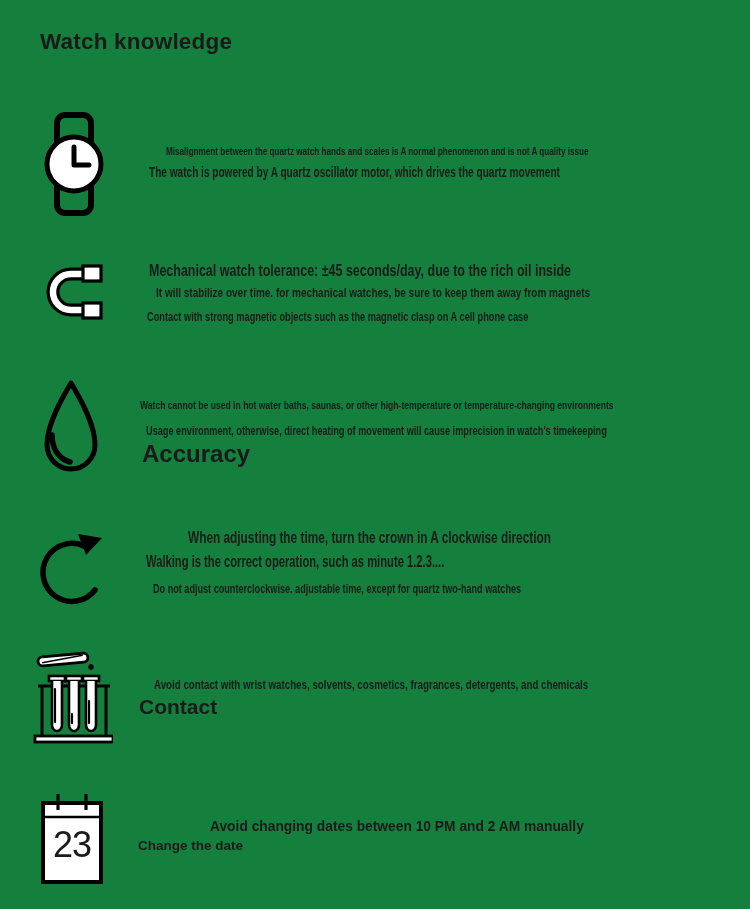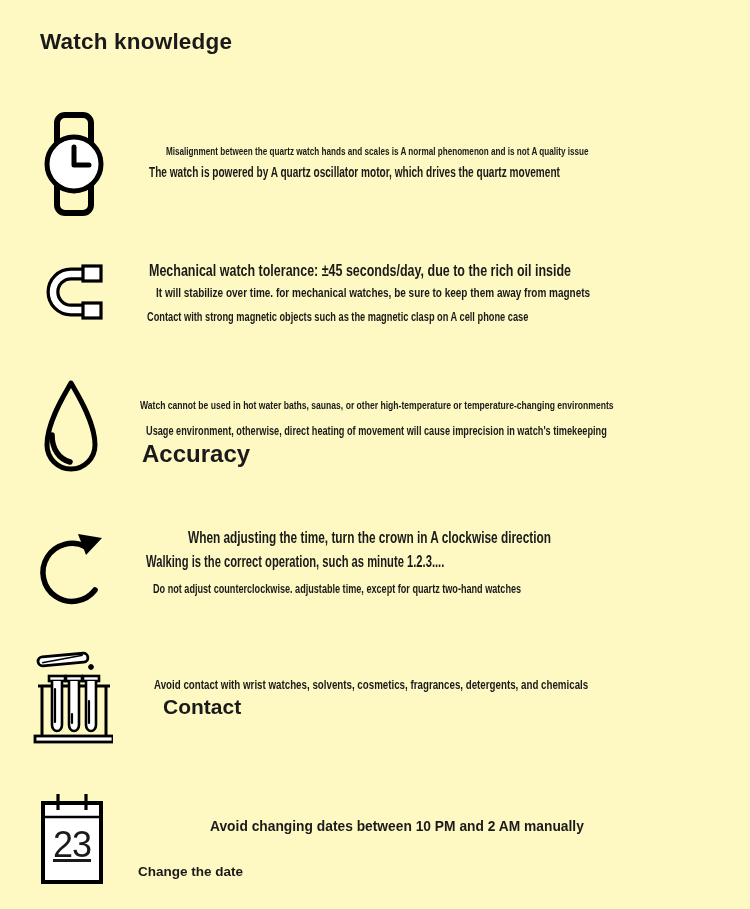--- a/index.html
+++ b/index.html
@@ -4,7 +4,7 @@
 <style>
   html,body{margin:0;padding:0;background:#fff;}
   .page{
-    position:relative;width:750px;height:909px;background:#fef9c3;
+    position:relative;width:750px;height:909px;background:#15803d;
     font-family:"Liberation Sans","DejaVu Sans",sans-serif;color:#1a1a1a;overflow:hidden;
   }
   .ln{position:absolute;font-weight:bold;white-space:nowrap;line-height:1;transform-origin:0 0;}

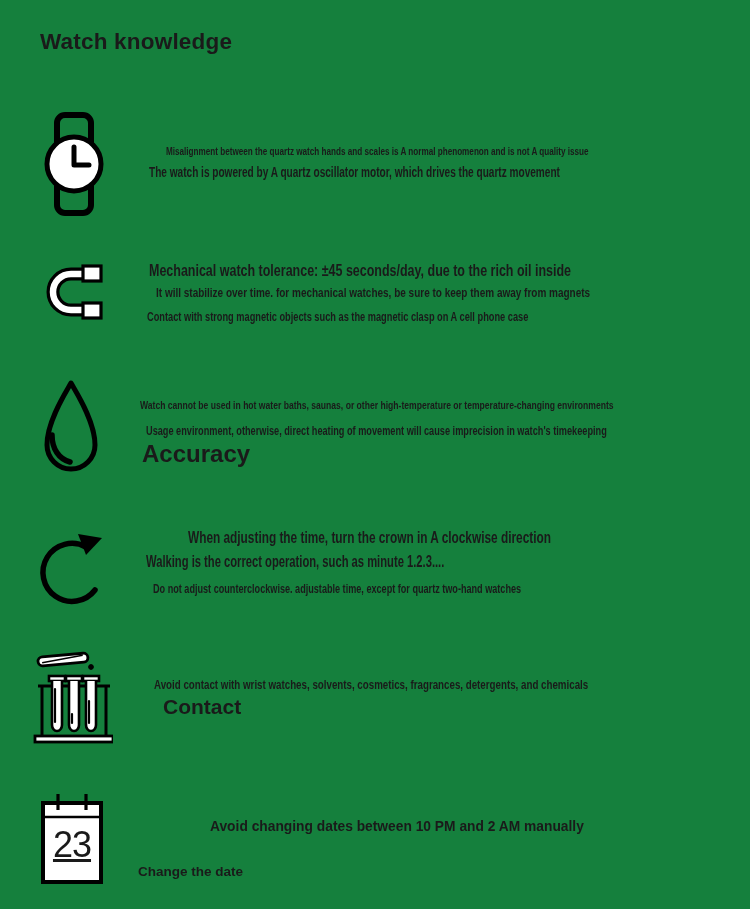--- a/index.html
+++ b/index.html
@@ -21,7 +21,7 @@
   .s4l2{left:146px;top:554px;font-size:16px;transform:scaleX(.70);}
   .s4l3{left:153px;top:582px;font-size:13px;transform:scaleX(.70);}
   .s5l1{left:154px;top:678px;font-size:13px;transform:scaleX(.75);}
-  .s5l2{left:139px;top:696px;font-size:21px;margin-left:24px;}
+  .s5l2{left:139px;top:696px;font-size:21px;}
   .s6l1{left:210px;top:818px;font-size:15.5px;transform:scaleX(.89);}
   .s6l2{left:138px;top:839px;font-size:13.5px;margin-top:26px;}
   .icon{position:absolute;display:block;}

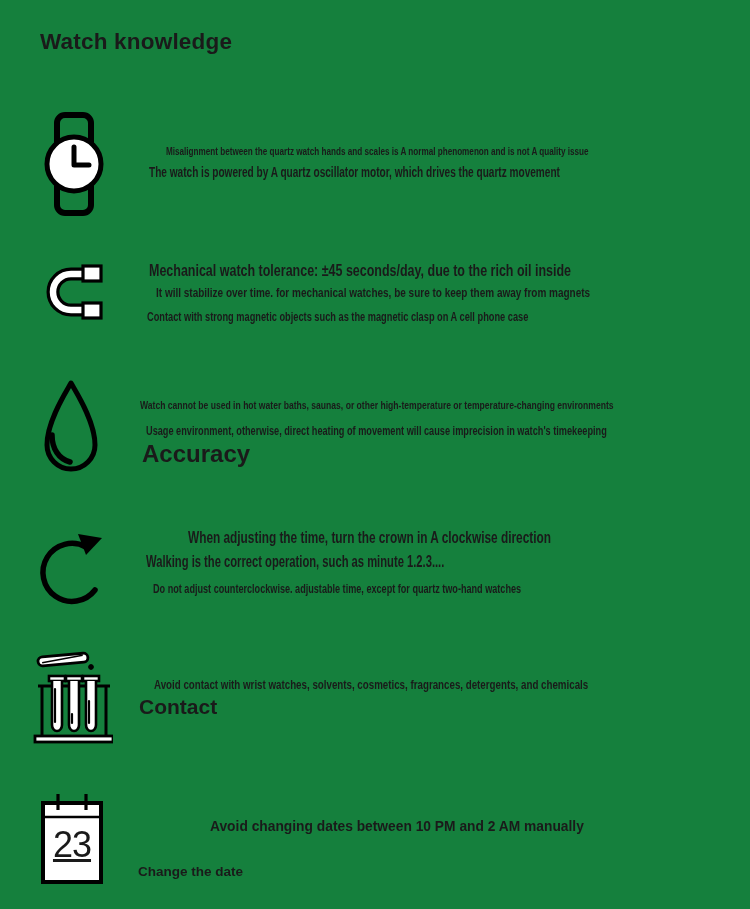--- a/index.html
+++ b/index.html
@@ -32,7 +32,7 @@
   .icon-tubes{left:33px;top:646px;width:80px;height:100px;}
   .icon-calendar{left:40px;top:790px;width:64px;height:95px;}
   .cal-date{position:absolute;left:43px;top:827px;width:58px;text-align:center;
-            font-size:36px;font-weight:400;line-height:1;letter-spacing:-1px;text-decoration:underline;}
+            font-size:36px;font-weight:400;line-height:1;letter-spacing:-1px;}
 </style>
 </head>
 <body>

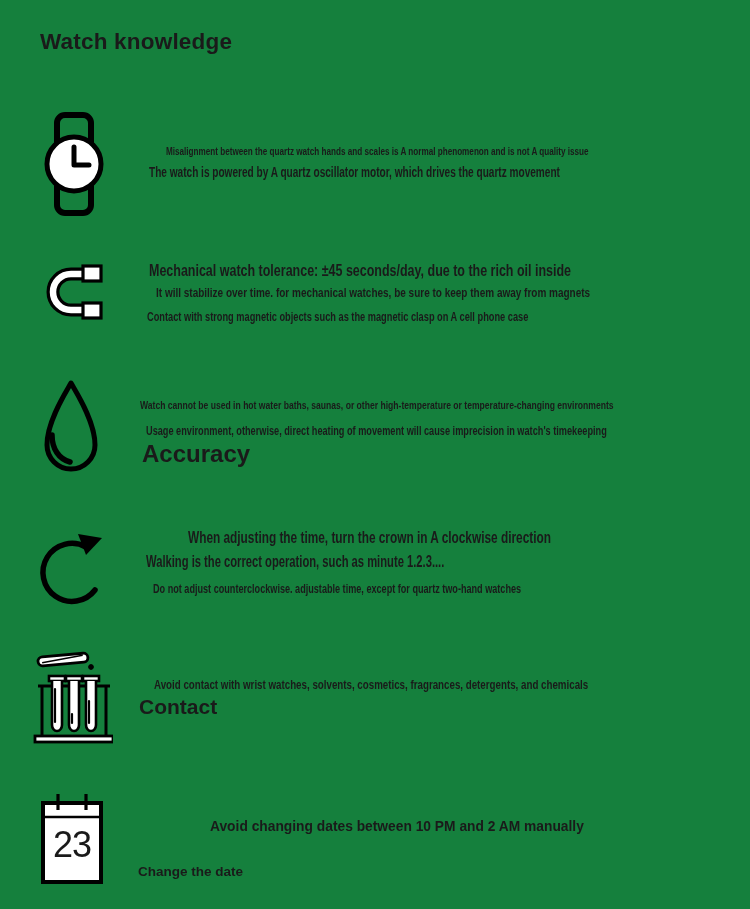--- a/index.html
+++ b/index.html
@@ -23,7 +23,7 @@
   .s5l1{left:154px;top:678px;font-size:13px;transform:scaleX(.75);}
   .s5l2{left:139px;top:696px;font-size:21px;}
   .s6l1{left:210px;top:818px;font-size:15.5px;transform:scaleX(.89);}
-  .s6l2{left:138px;top:839px;font-size:13.5px;margin-top:26px;}
+  .s6l2{left:138px;top:839px;font-size:13.5px;}
   .icon{position:absolute;display:block;}
   .icon-watch{left:42px;top:112px;width:64px;height:104px;}
   .icon-magnet{left:38px;top:262px;width:70px;height:60px;}

